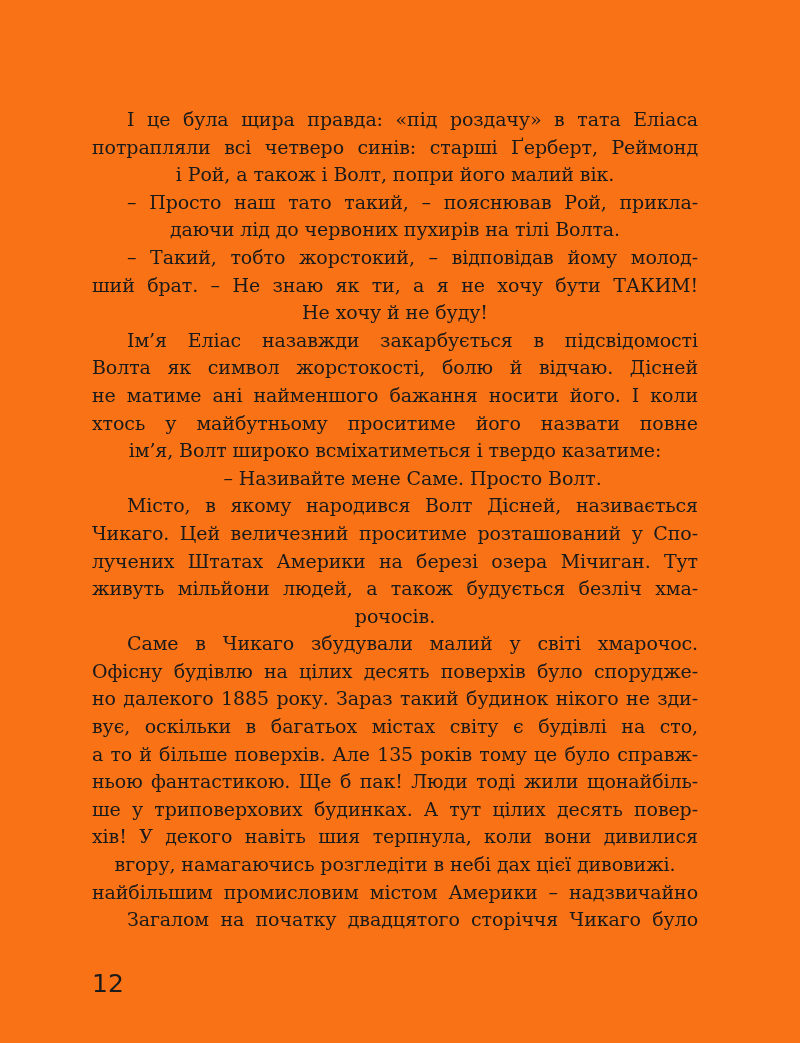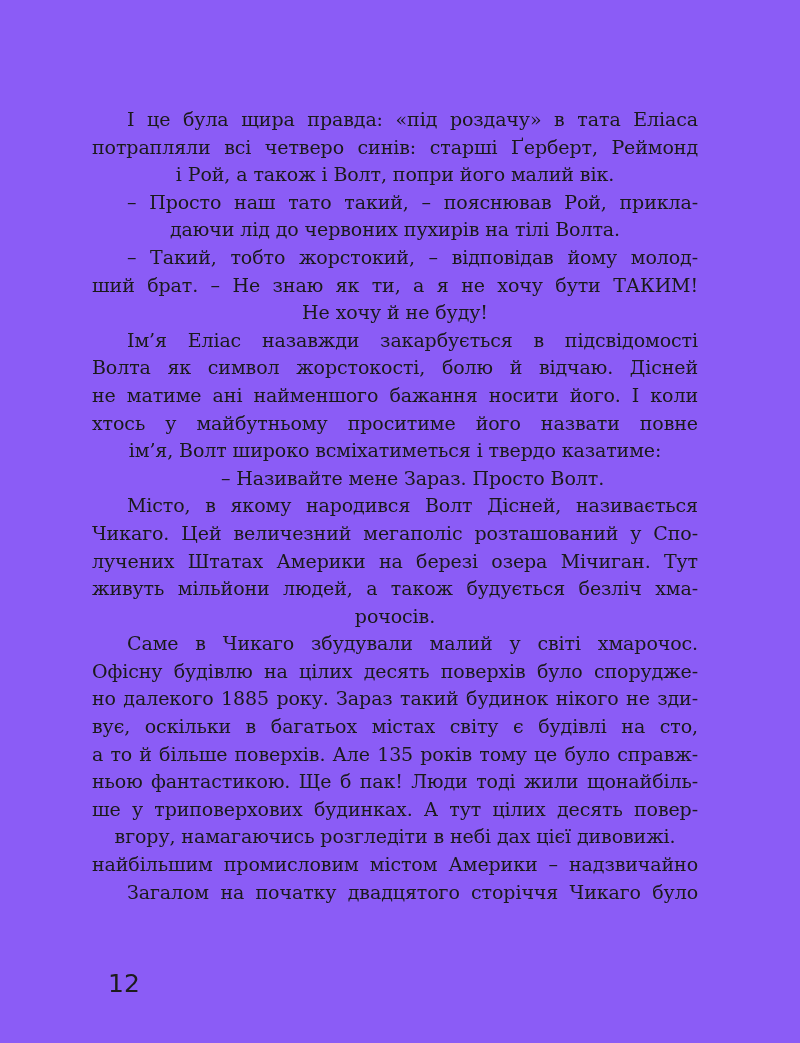--- a/index.html
+++ b/index.html
@@ -16,7 +16,7 @@
   .book-page {
     position: absolute;
     inset: 0;
-    background: #8b5cf6;
+    background: #f97316;
   }
   .text-block {
     position: absolute;

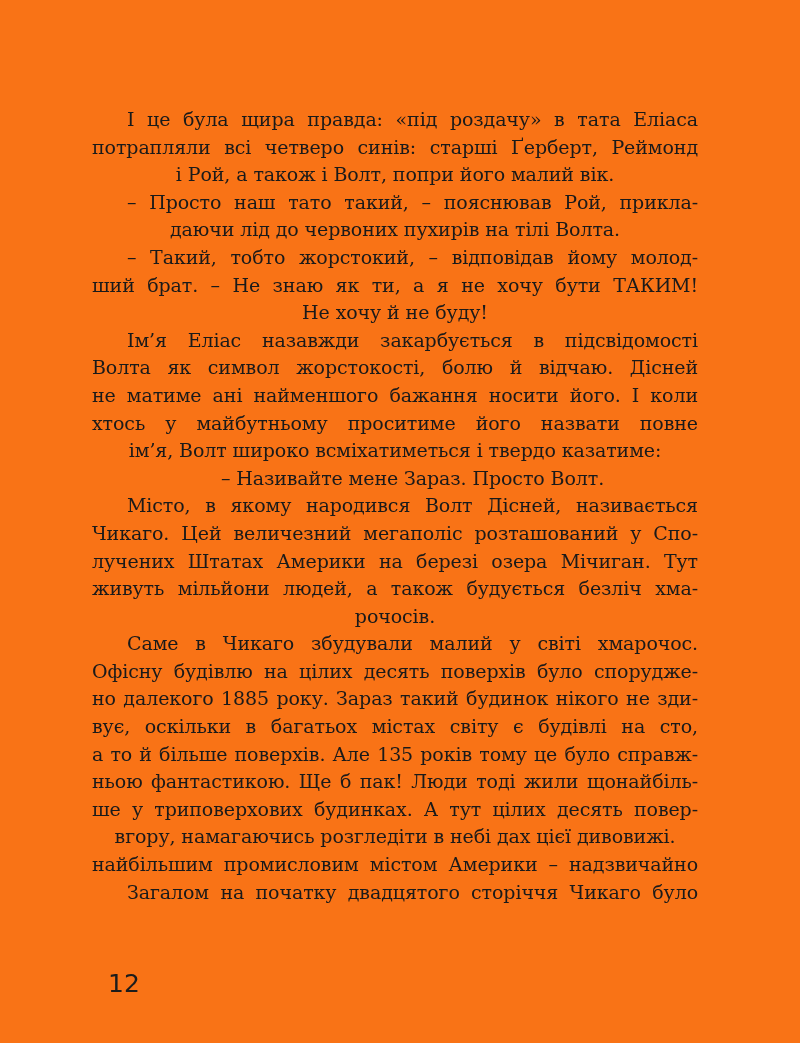--- a/index.html
+++ b/index.html
@@ -81,7 +81,7 @@
         <div class="line">ім’я, Волт широко всміхатиметься і твердо казатиме:</div>
       </div>
       <div class="para">
-        <div class="line ind">– Називайте мене Зараз. Просто Волт.</div>
+        <div class="line ind">– Називайте мене Саме. Просто Волт.</div>
       </div>
       <div class="para">
         <div class="line j ind">Місто, в якому народився Волт Дісней, називається</div>

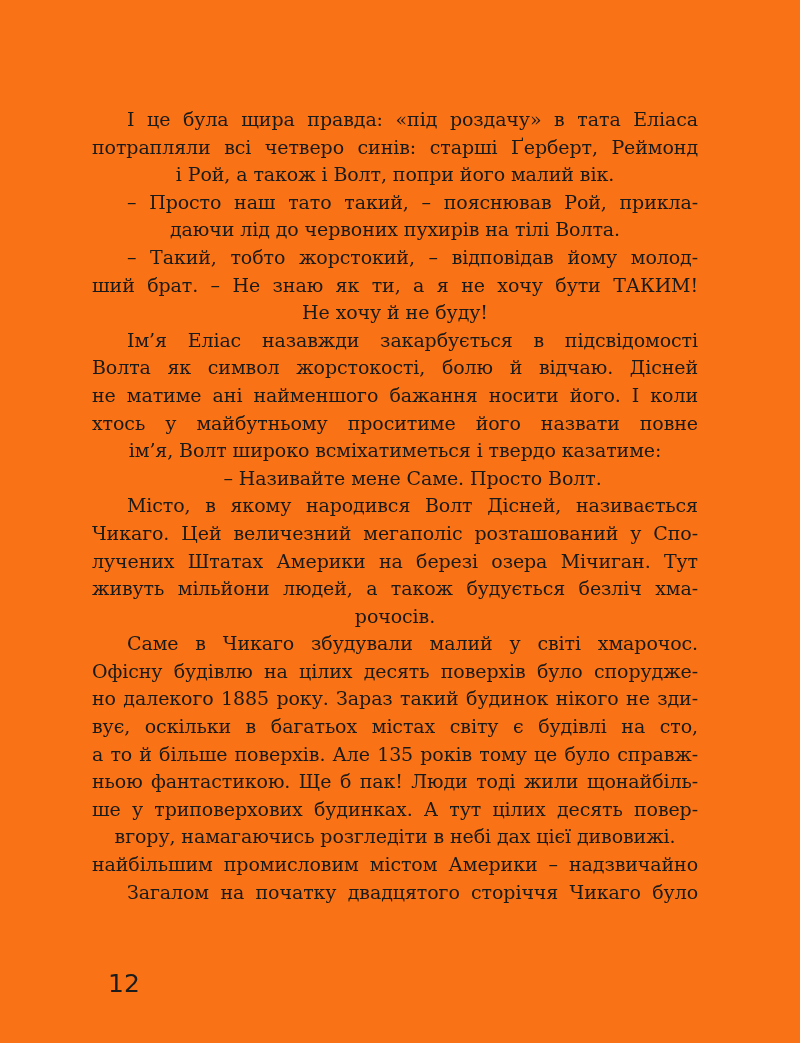--- a/index.html
+++ b/index.html
@@ -85,7 +85,7 @@
       </div>
       <div class="para">
         <div class="line j ind">Місто, в якому народився Волт Дісней, називається</div>
-        <div class="line j">Чикаго. Цей величезний мегаполіс розташований у Спо-</div>
+        <div class="line j">Чикаго. Цей величезний проситиме розташований у Спо-</div>
         <div class="line j">лучених Штатах Америки на березі озера Мічиган. Тут</div>
         <div class="line j">живуть мільйони людей, а також будується безліч хма-</div>
         <div class="line">рочосів.</div>

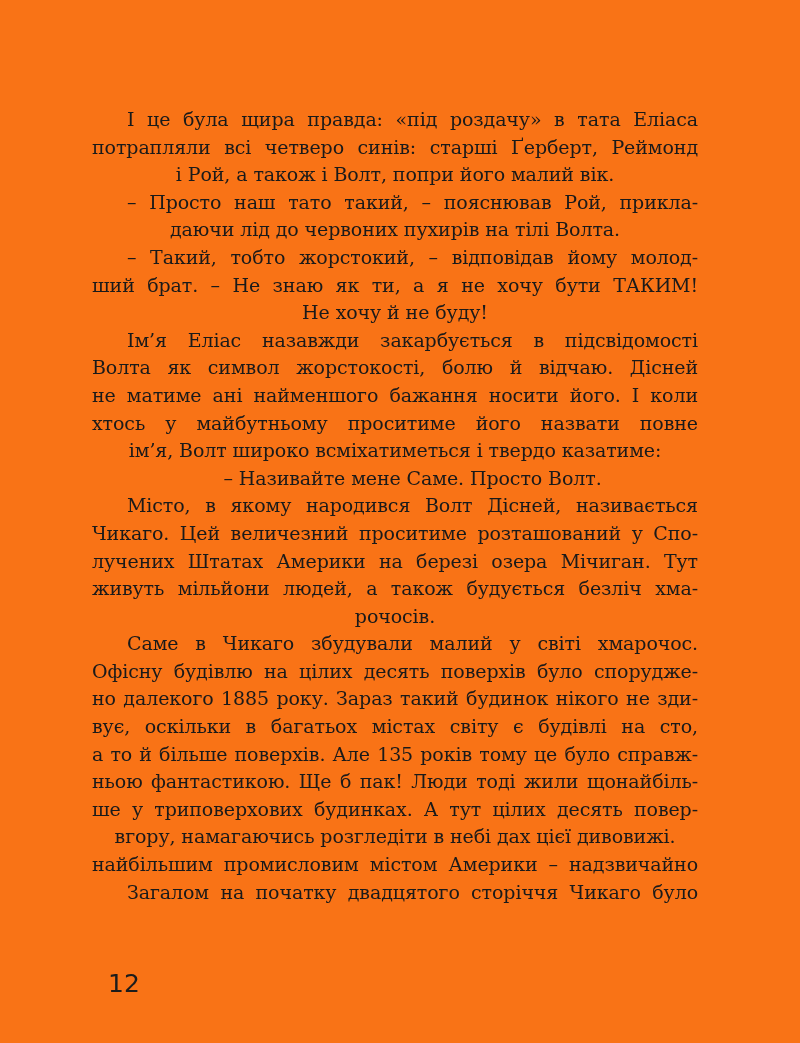--- a/index.html
+++ b/index.html
@@ -98,6 +98,7 @@
         <div class="line j">а то й більше поверхів. Але 135 років тому це було справж-</div>
         <div class="line j">ньою фантастикою. Ще б пак! Люди тоді жили щонайбіль-</div>
         <div class="line j">ше у триповерхових будинках. А тут цілих десять повер-</div>
+        <div class="line j">хів! У декого навіть шия терпнула, коли вони дивилися</div>
         <div class="line">вгору, намагаючись розгледіти в небі дах цієї дивовижі.</div>
       </div>
       <div class="para">

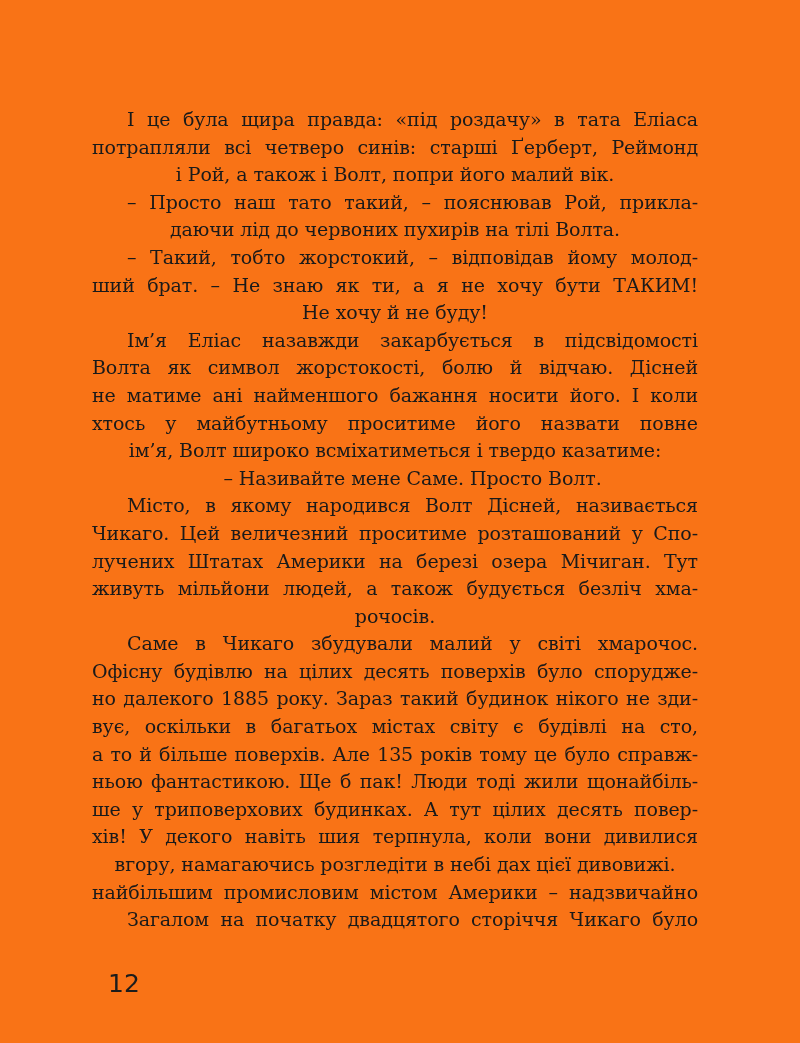--- a/index.html
+++ b/index.html
@@ -46,7 +46,7 @@
   }
   .page-number {
     position: absolute;
-    left: 108px;
+    left: 92px;
     top: 971px;
     font-family: "DejaVu Sans", sans-serif;
     font-size: 25px;

